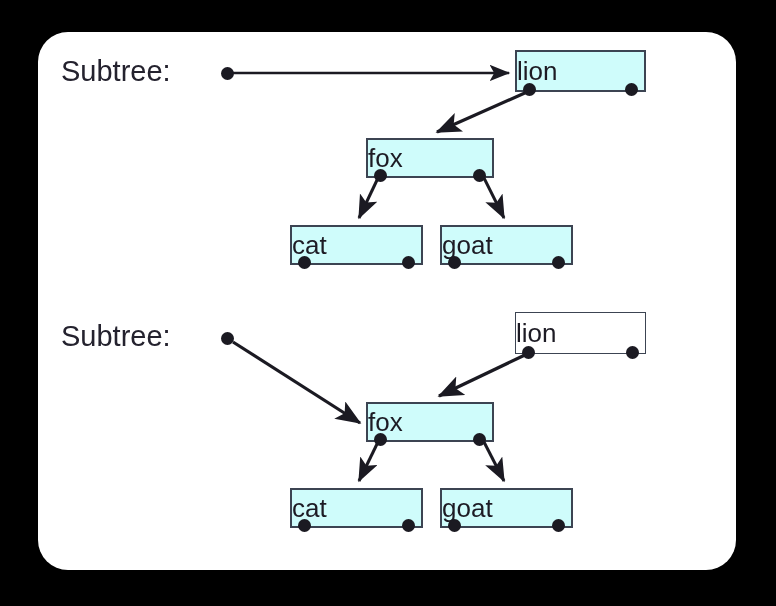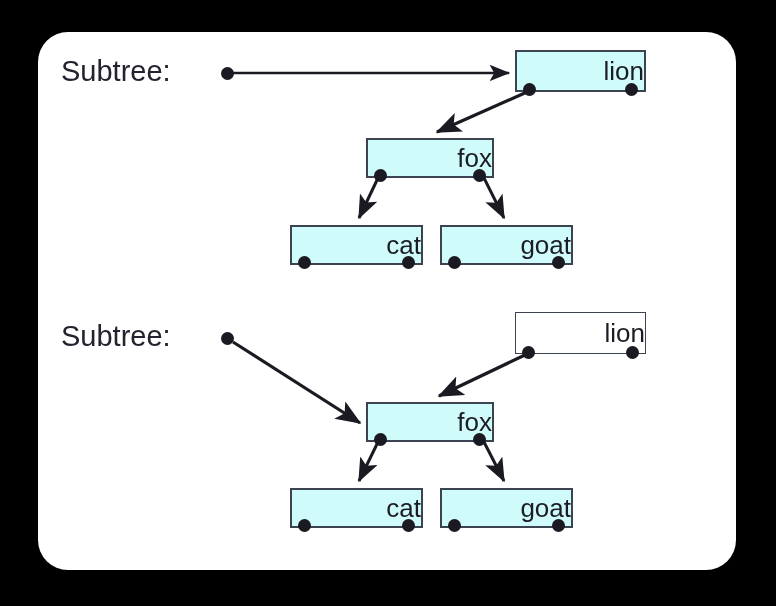--- a/index.html
+++ b/index.html
@@ -53,7 +53,7 @@
     background: #cffcfb;
     display: flex;
     align-items: center;
-    justify-content: flex-end;
+    justify-content: flex-start;
   }
   .node.white-node {
     background: #ffffff;

